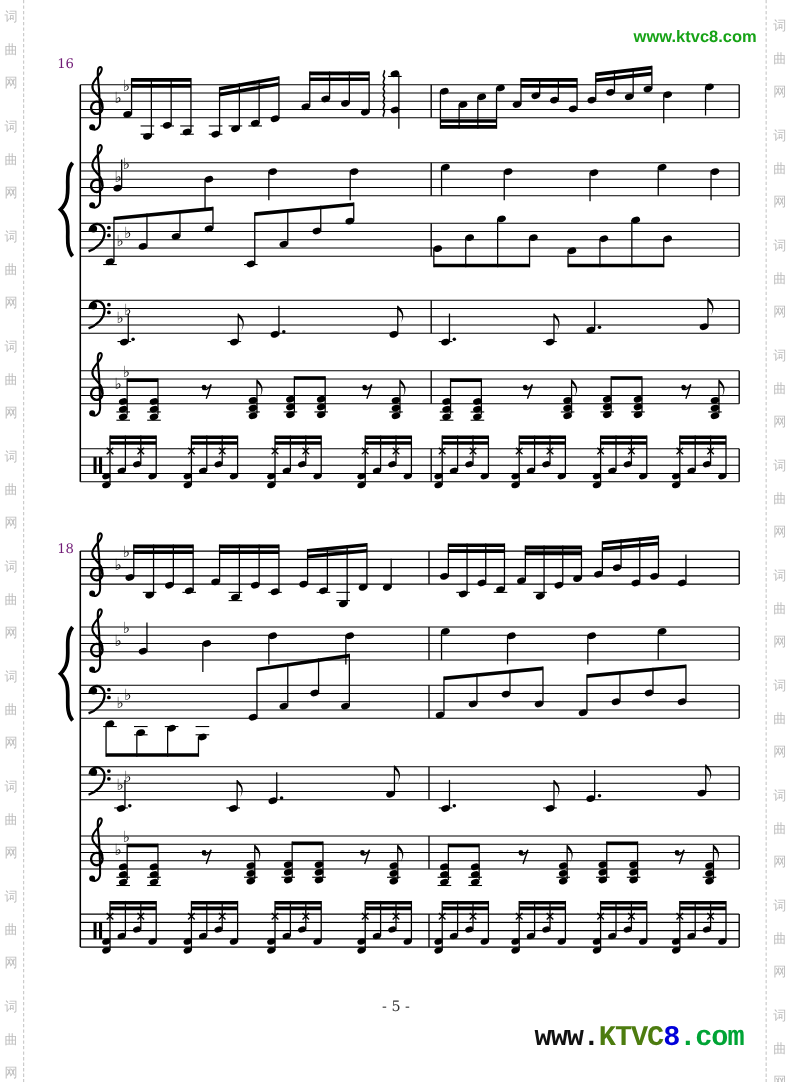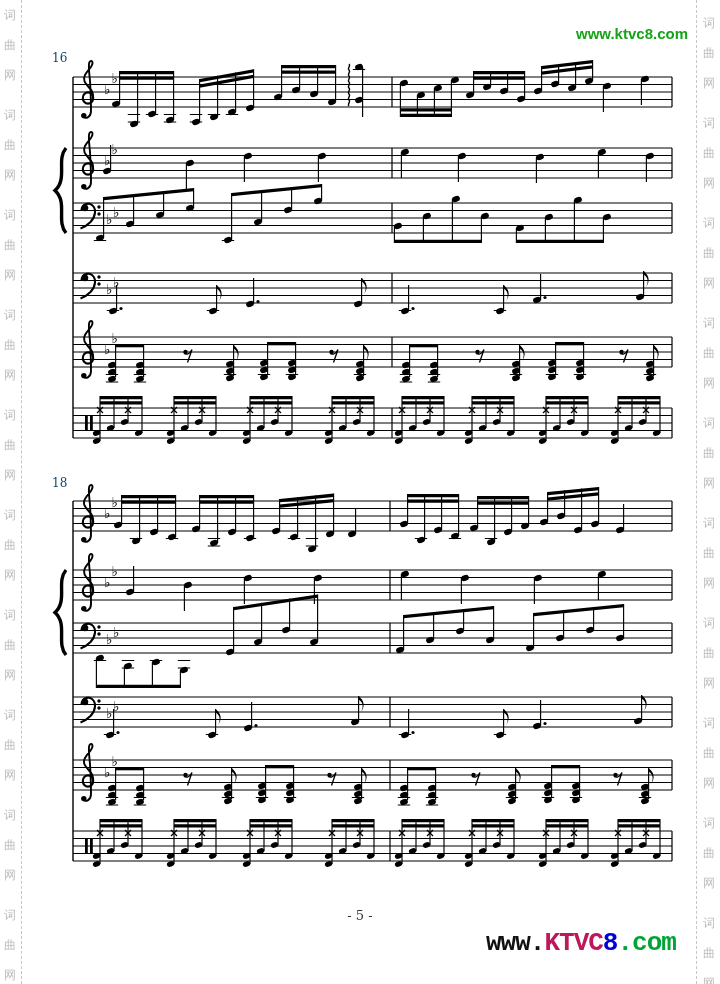--- a/index.html
+++ b/index.html
@@ -22,7 +22,7 @@
   .dash{position:absolute;top:0;height:984px;width:0;border-left:1px dashed var(--dash,#c6c6c6)}
   .dash-left{left:21px}
   .dash-right{left:696px}
-  .measure-num{position:absolute;font-family:"DejaVu Serif",serif;font-size:12px;color:#0c4a6e}
+  .measure-num{position:absolute;font-family:"DejaVu Serif",serif;font-size:12px;color:#701a75}
   .mn-1{left:52px;top:51px}
   .mn-2{left:52px;top:476px}
 </style>

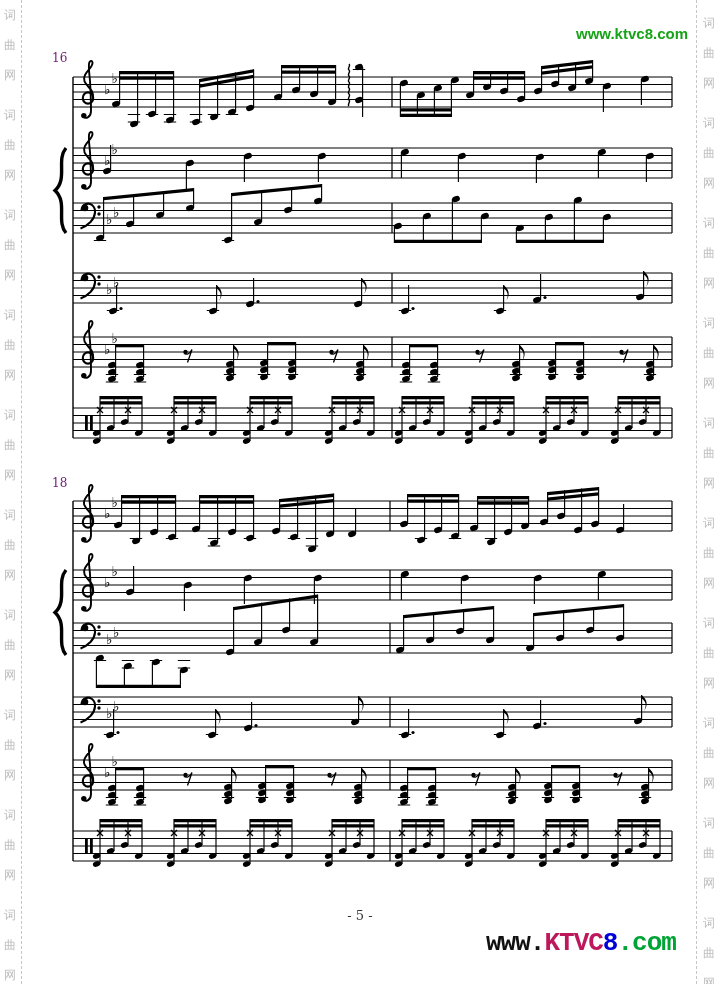--- a/index.html
+++ b/index.html
@@ -24,7 +24,7 @@
   .dash-right{left:696px}
   .measure-num{position:absolute;font-family:"DejaVu Serif",serif;font-size:12px;color:#701a75}
   .mn-1{left:52px;top:51px}
-  .mn-2{left:52px;top:476px}
+  .mn-2{left:52px;top:492px}
 </style>
 </head>
 <body>

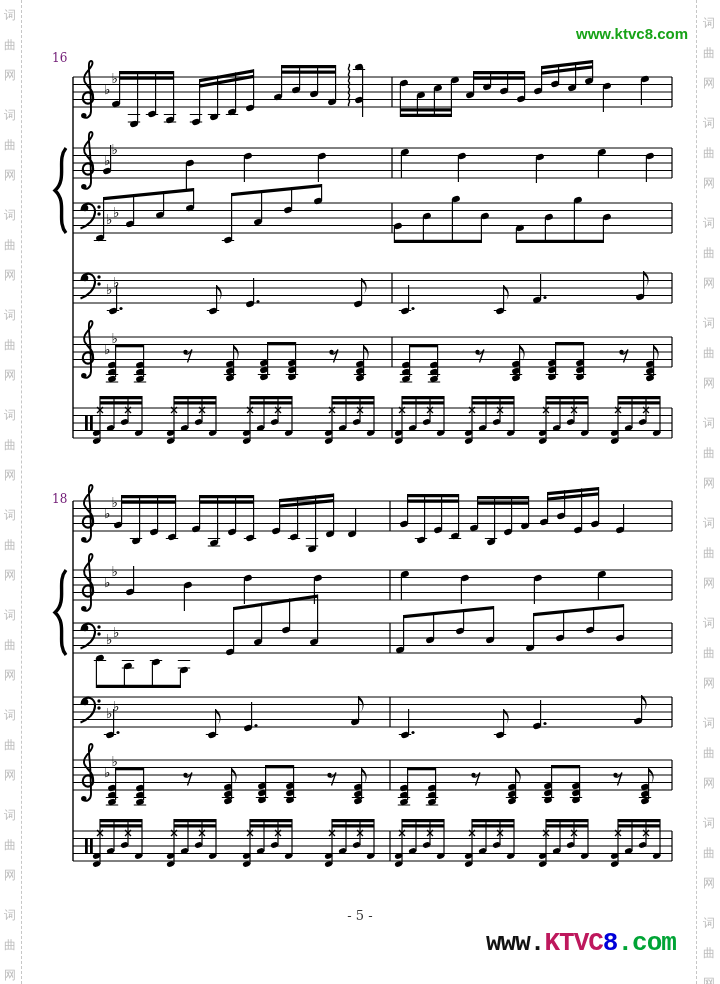--- a/index.html
+++ b/index.html
@@ -1046,7 +1046,7 @@
   <div class="page-num">- 5 -</div>
 
   <div class="logo">
-    <span style="color: rgb(17, 17, 17); text-align: center;">www.</span><span style="color: #be185d;">KTVC</span><span style="color: rgb(0, 0, 217);">8</span><span style="color: rgb(0, 164, 53); margin-top: 21px;">.com</span>
+    <span style="color: rgb(17, 17, 17); text-align: center;">www.</span><span style="color: #4d7c0f;">KTVC</span><span style="color: rgb(0, 0, 217);">8</span><span style="color: rgb(0, 164, 53); margin-top: 21px;">.com</span>
   </div>
 
 </div>

